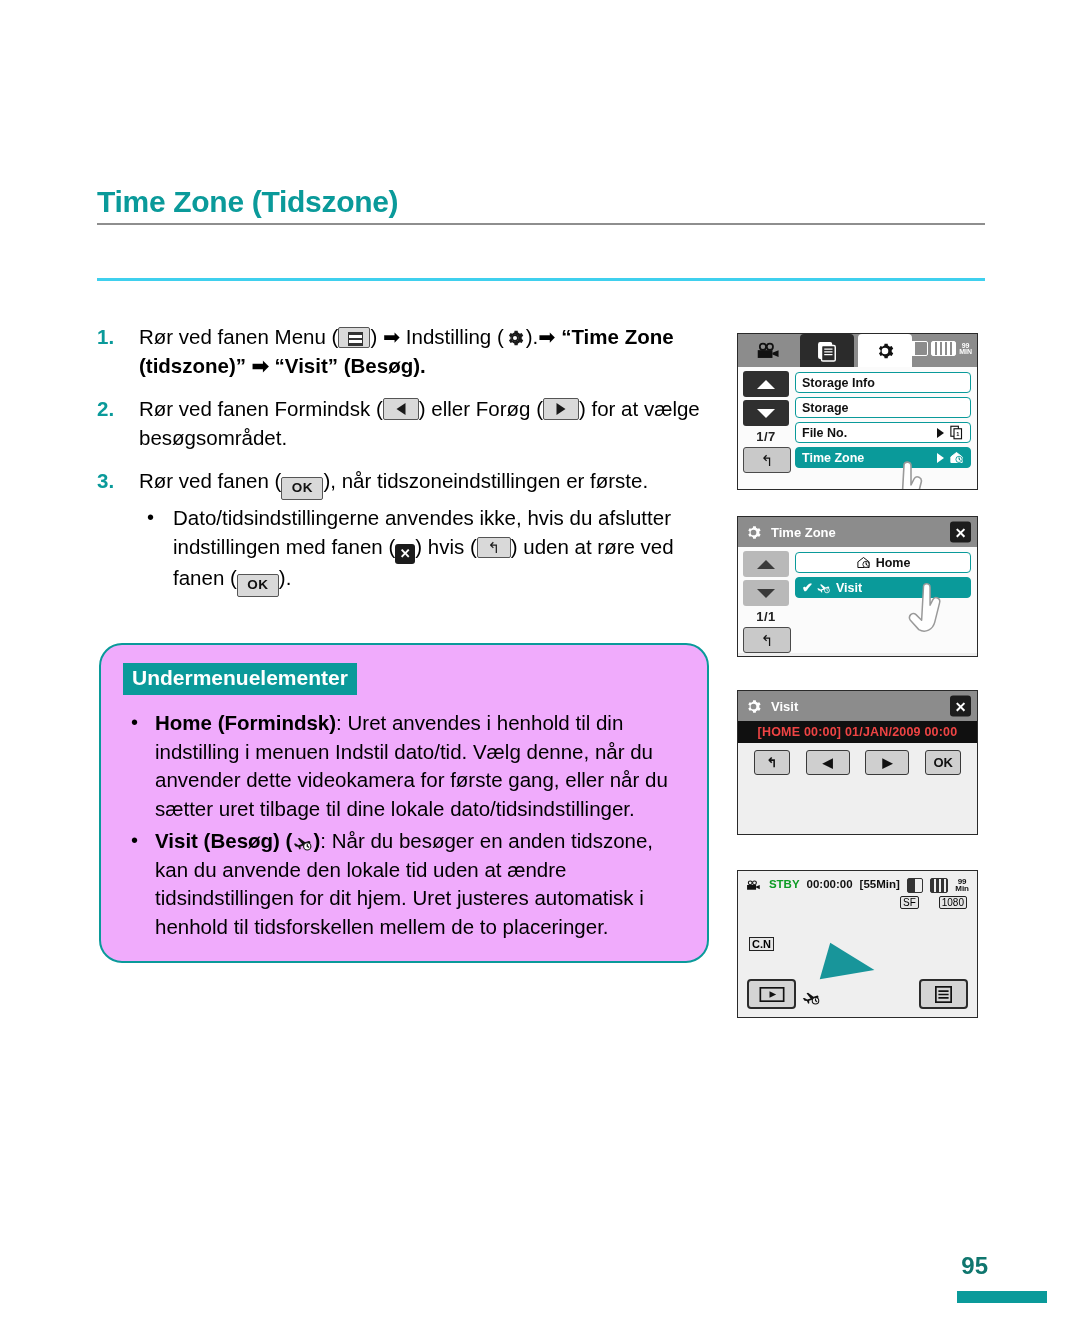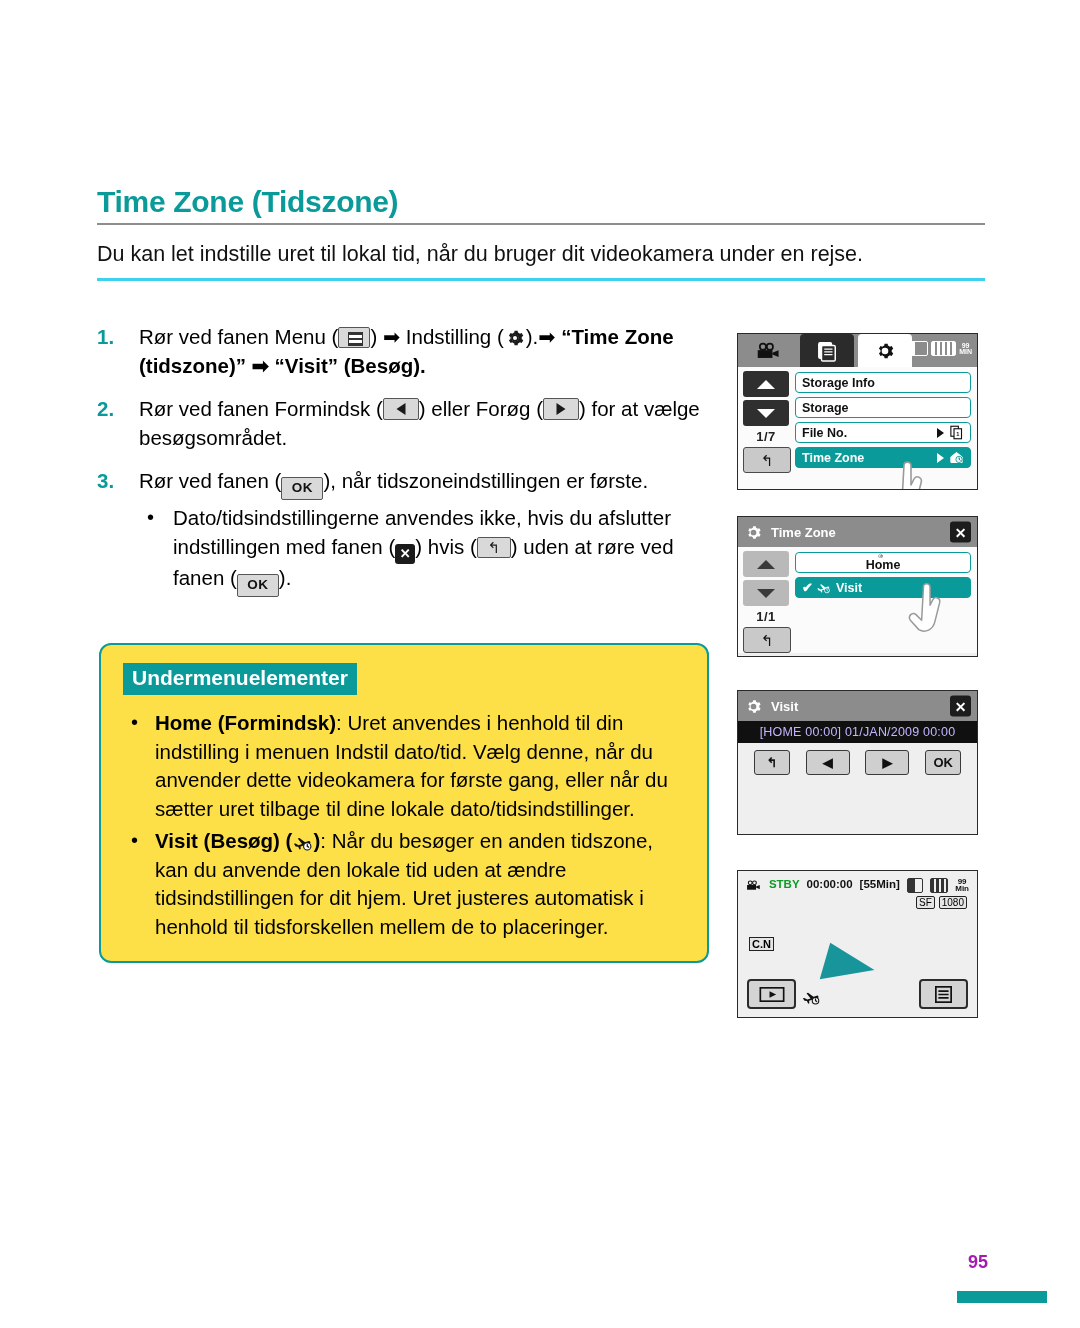--- a/index.html
+++ b/index.html
@@ -533,7 +533,6 @@
 
   <div class="title">Time Zone (Tidszone)</div>
   <div class="title-rule"></div>
-  <div class="intro">Du kan let indstille uret til lokal tid, når du bruger dit videokamera under en rejse.</div>
   <div class="intro-rule"></div>
 
   <div class="steps">

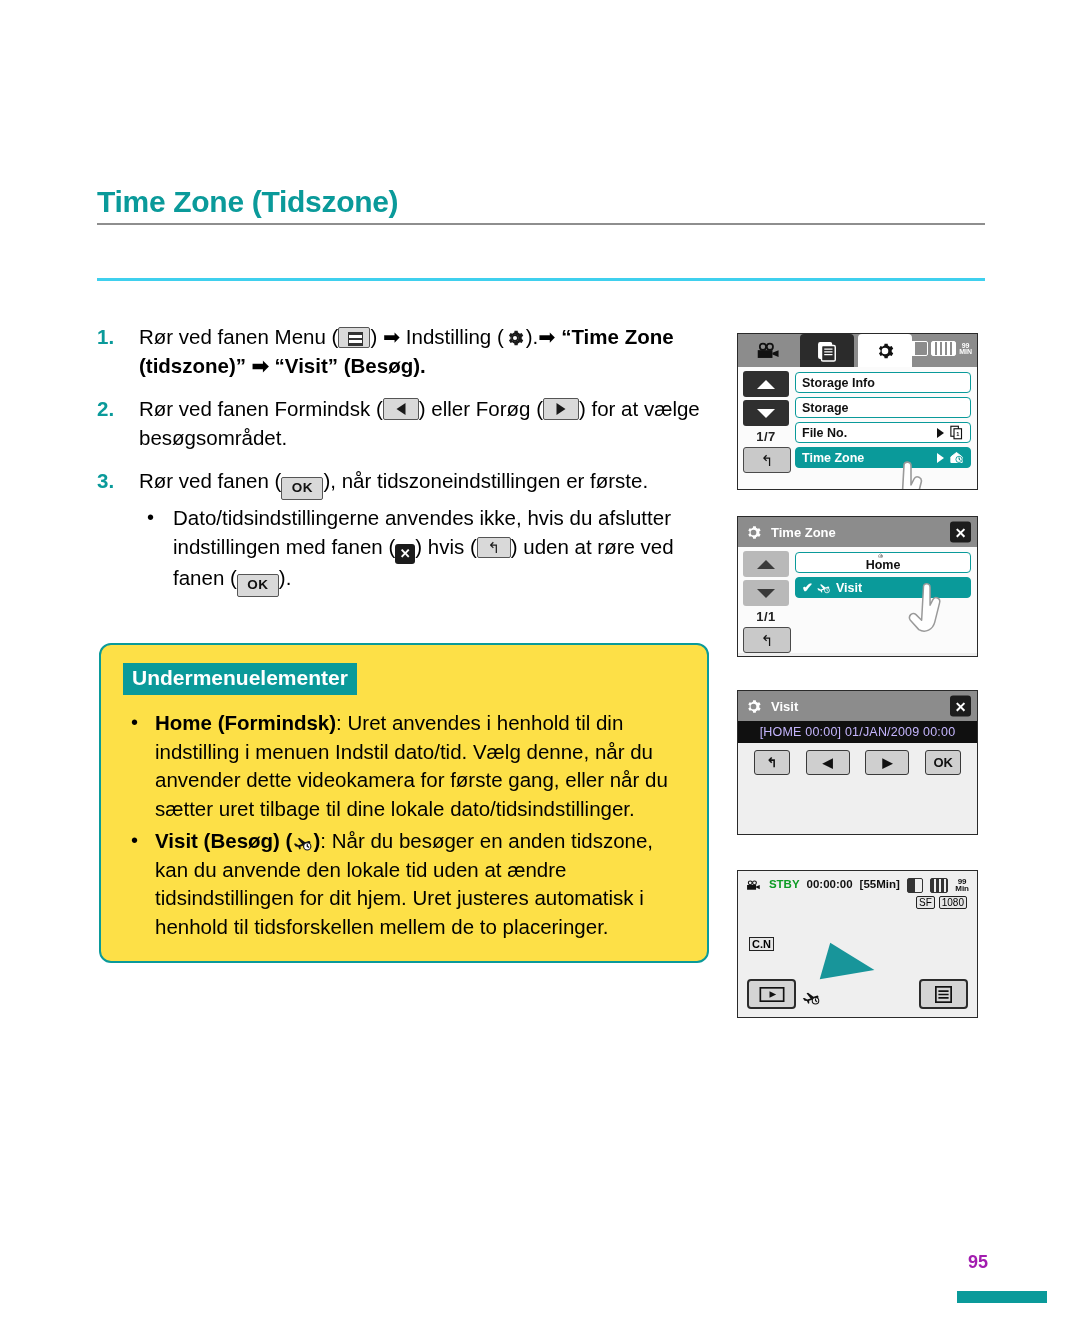--- a/index.html
+++ b/index.html
@@ -680,7 +680,7 @@
       </div>
 
       <div class="rowcol">
-        <div class="mrow" style="justify-content:space-between;flex-direction:column;">
+        <div class="mrow" style="justify-content:center;">
           <svg class="mini-ic" style="margin-right:5px;" viewBox="0 0 24 24">
               <path d="M3 11L12 4l9 7v9H3z" fill="#fff" stroke="#111" stroke-width="1.6"></path>
               <circle cx="16" cy="15" r="5" fill="#fff" stroke="#111" stroke-width="1.4"></circle>

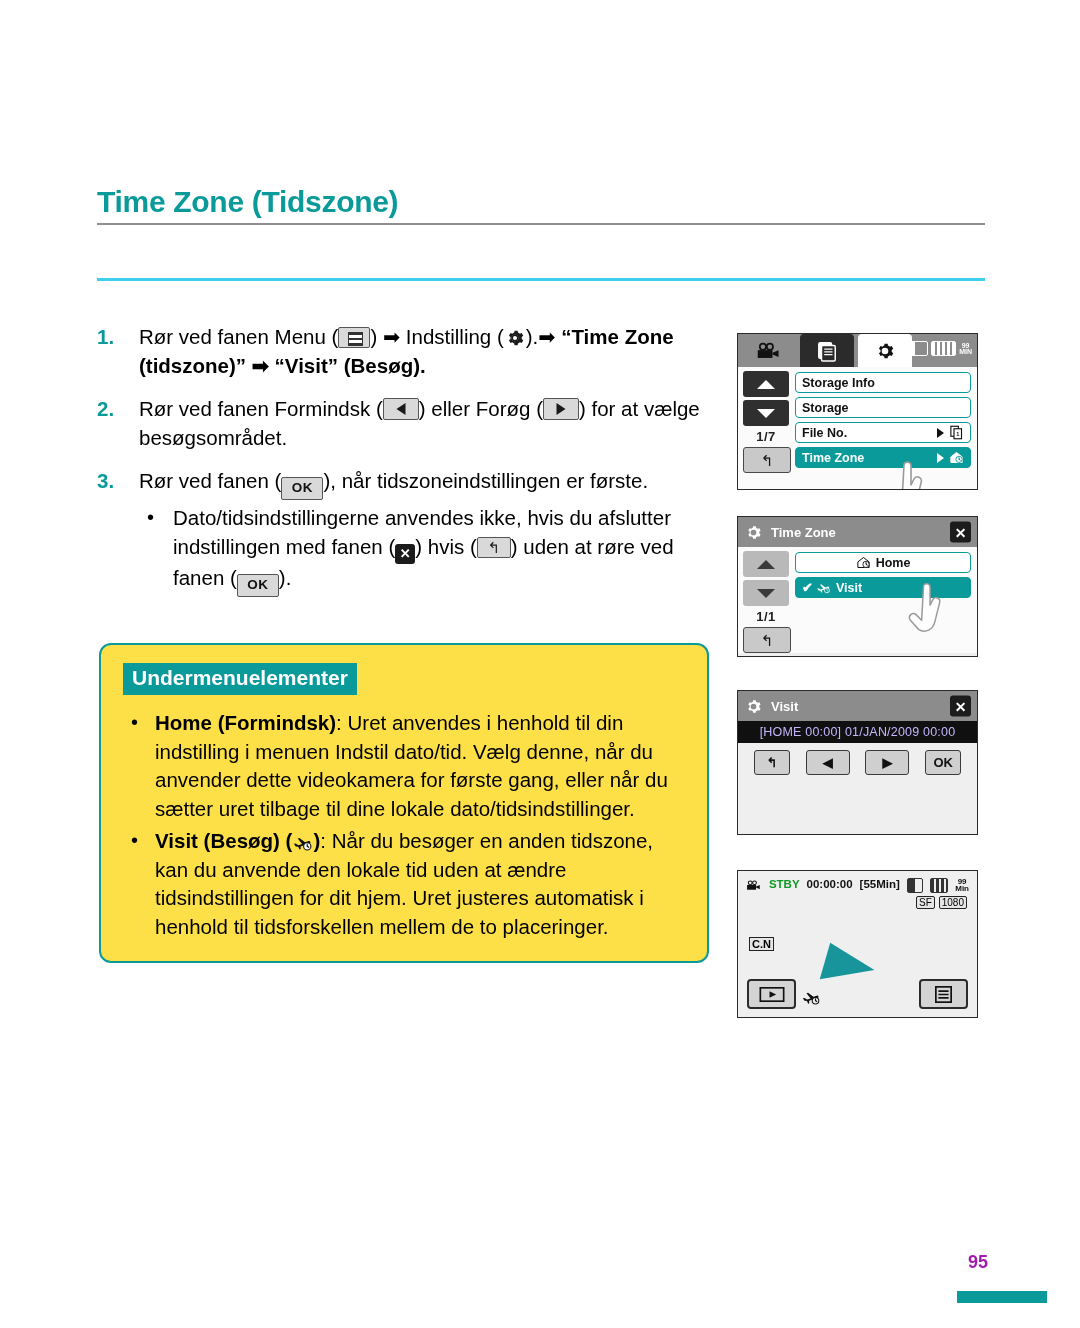--- a/index.html
+++ b/index.html
@@ -174,10 +174,10 @@
     left: 99px; top: 608px;
     width: 610px;
     border: 2.5px solid #0a9a9a;
-    border-radius: 12px;
+    border-radius: 23px;
     box-sizing: border-box;
     padding: 18px 32px 20px 22px;
-    background: #fde047;
+    background: #f0abfc;
   }
   .submenu-badge {
     display: inline-block;

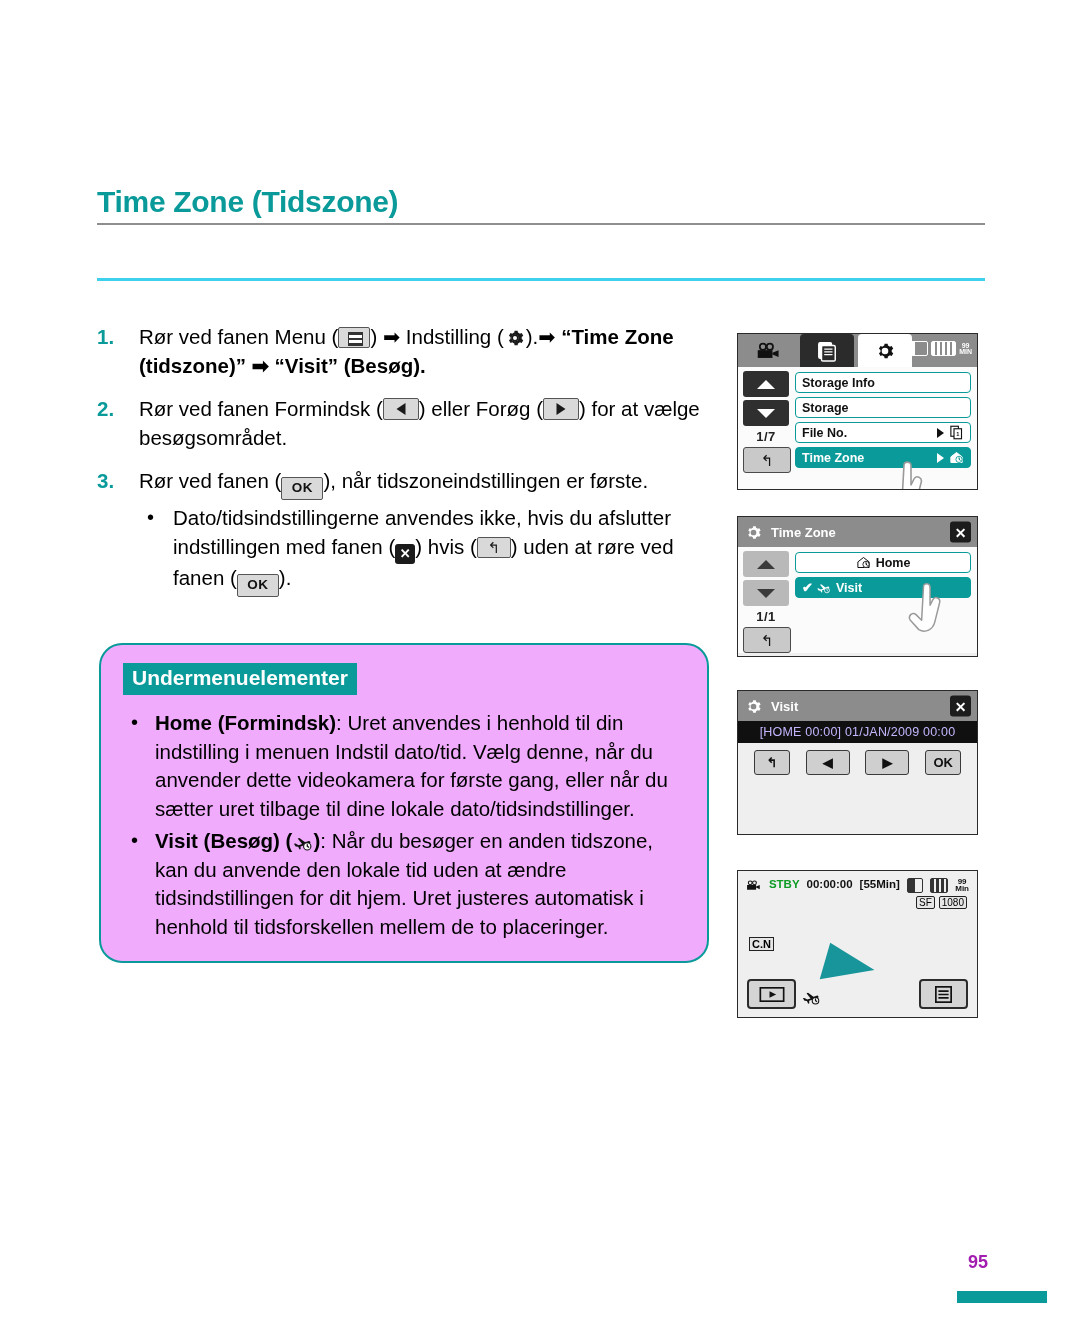--- a/index.html
+++ b/index.html
@@ -412,9 +412,9 @@
   .timebar {
     height: 22px;
     background: #101010;
-    color: #c4b5fd;
+    color: #ef4444;
     font-size: 12.5px;
-    font-weight: normal;
+    font-weight: bold;
     display: flex;
     align-items: center;
     justify-content: center;

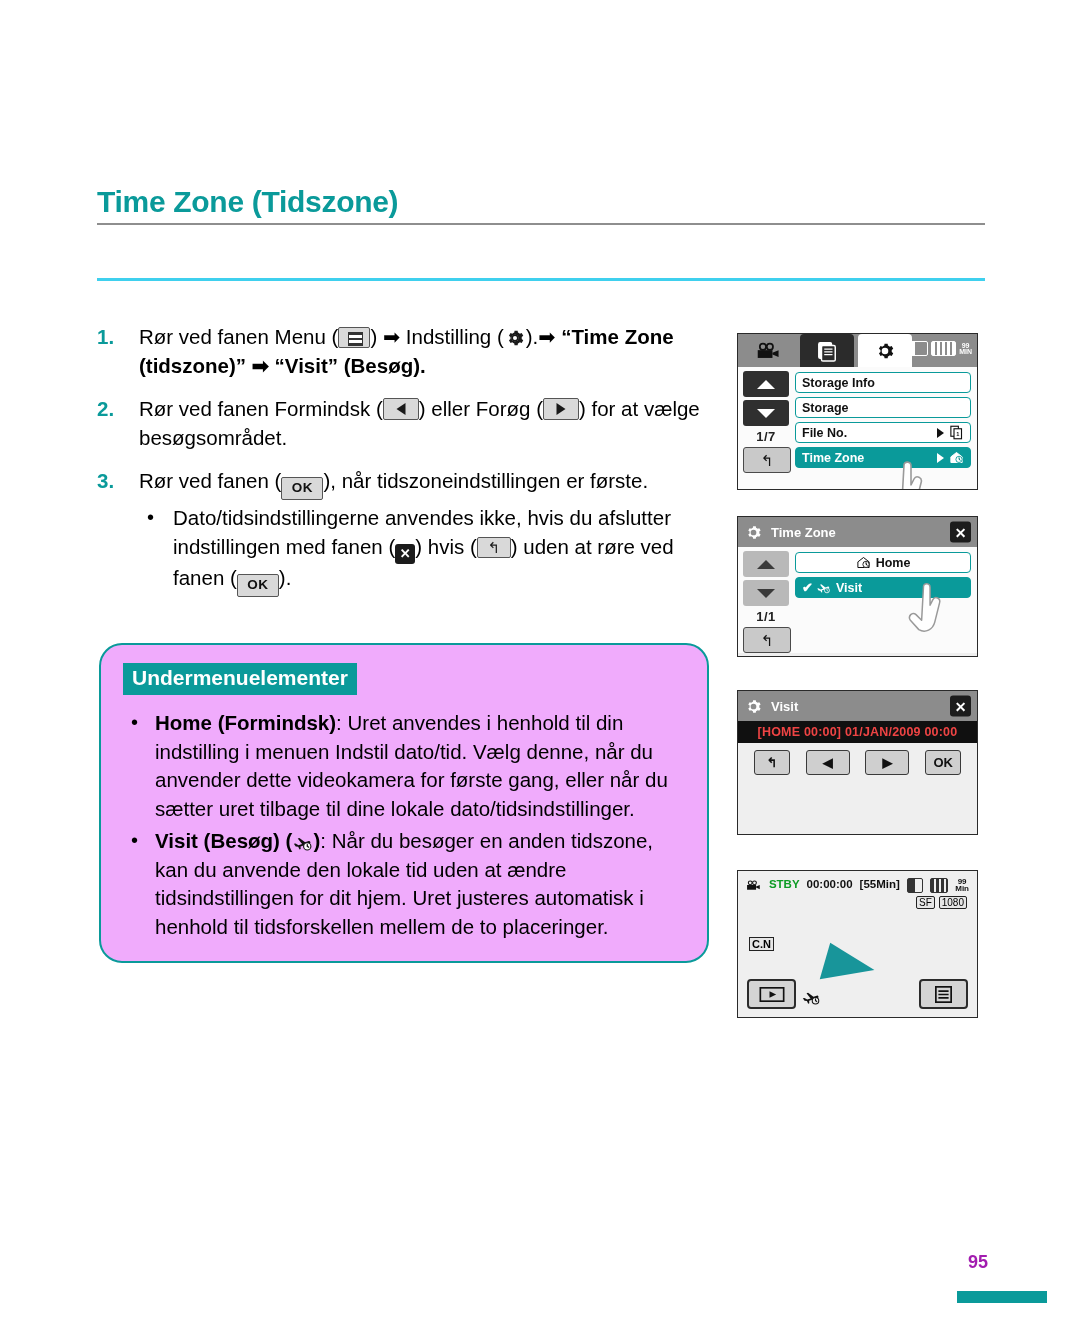--- a/index.html
+++ b/index.html
@@ -467,7 +467,7 @@
   .stbytop2 {
     position: absolute;
     right: 10px; top: 25px;
-    display: flex; gap: 4px; align-items: center;
+    display: flex; gap: 20px; align-items: center;
   }
   .cn-badge {
     position: absolute;

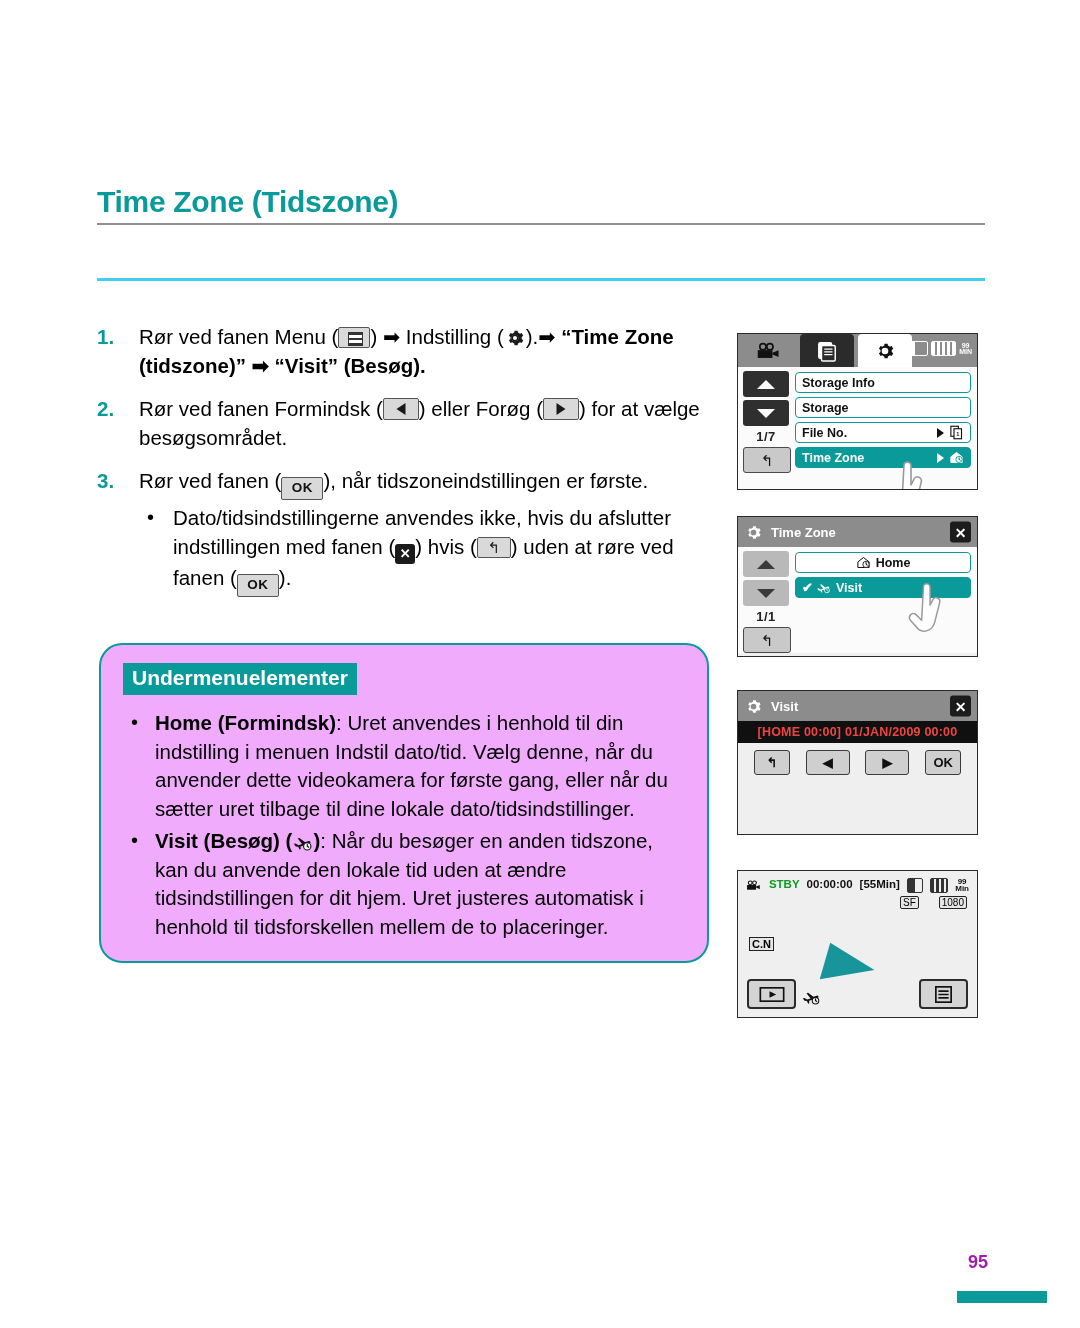--- a/index.html
+++ b/index.html
@@ -515,9 +515,9 @@
   .pagenum {
     position: absolute;
     right: 92px; top: 1217px;
-    font-size: 18px;
-    font-weight: bold;
-    color: #a21caf;
+    font-size: 24px;
+    font-weight: bold;
+    color: #0f766e;
   }
   .footer-bar {
     position: absolute;

